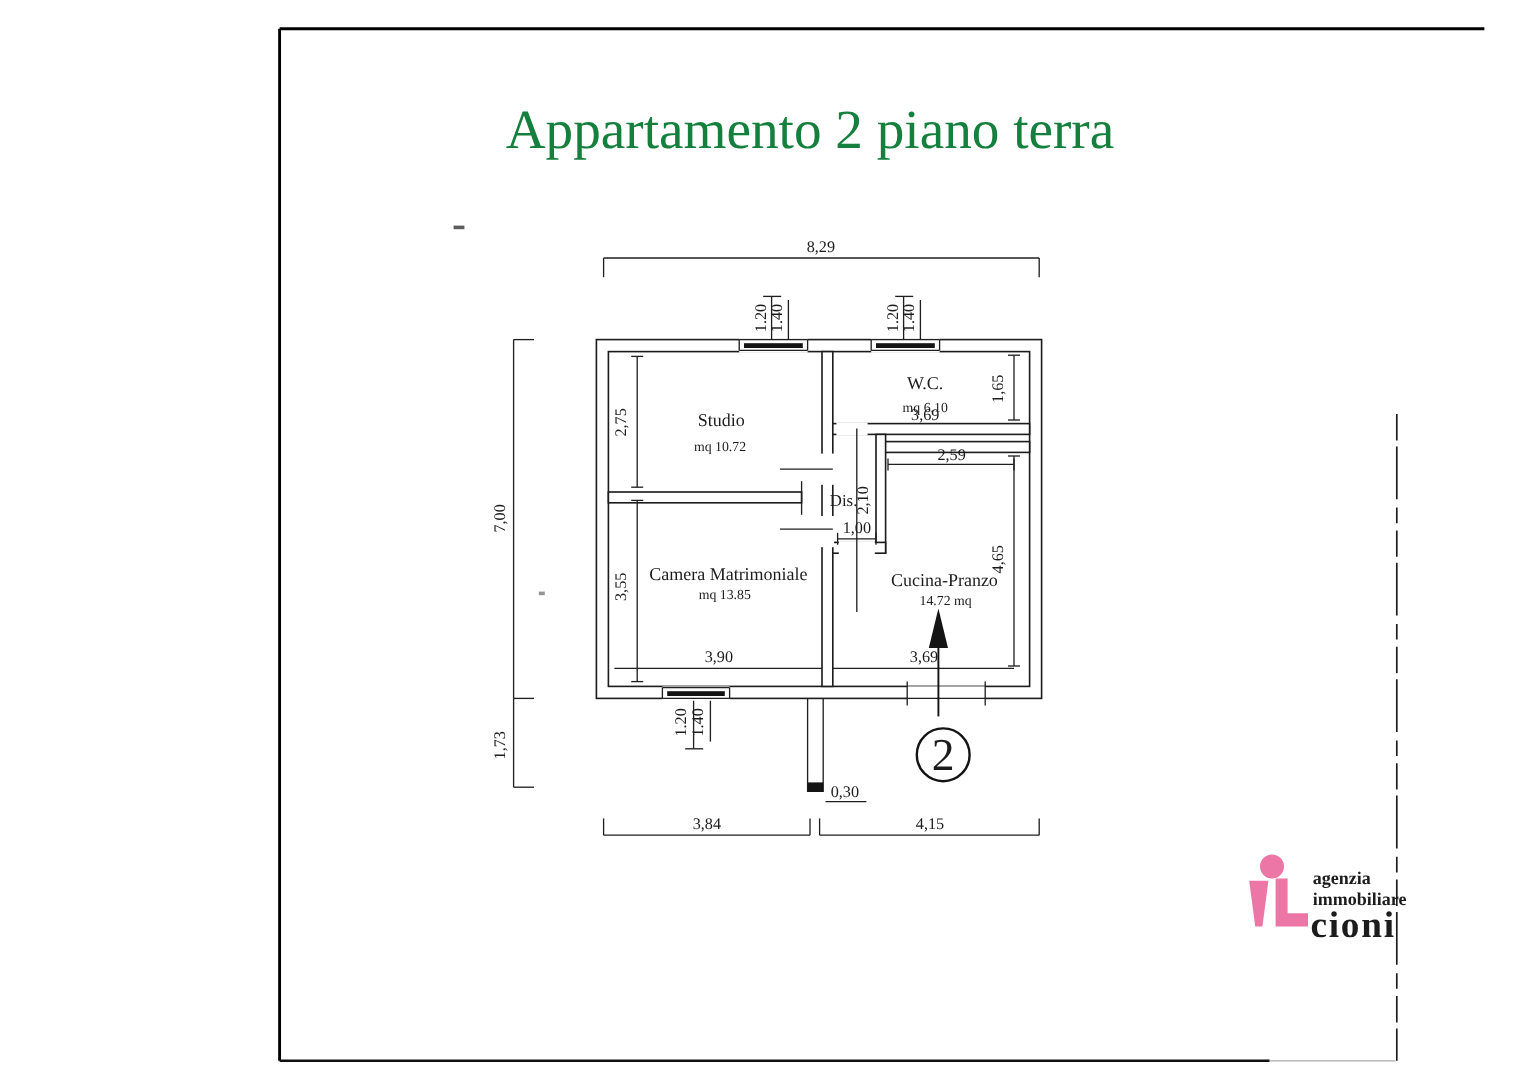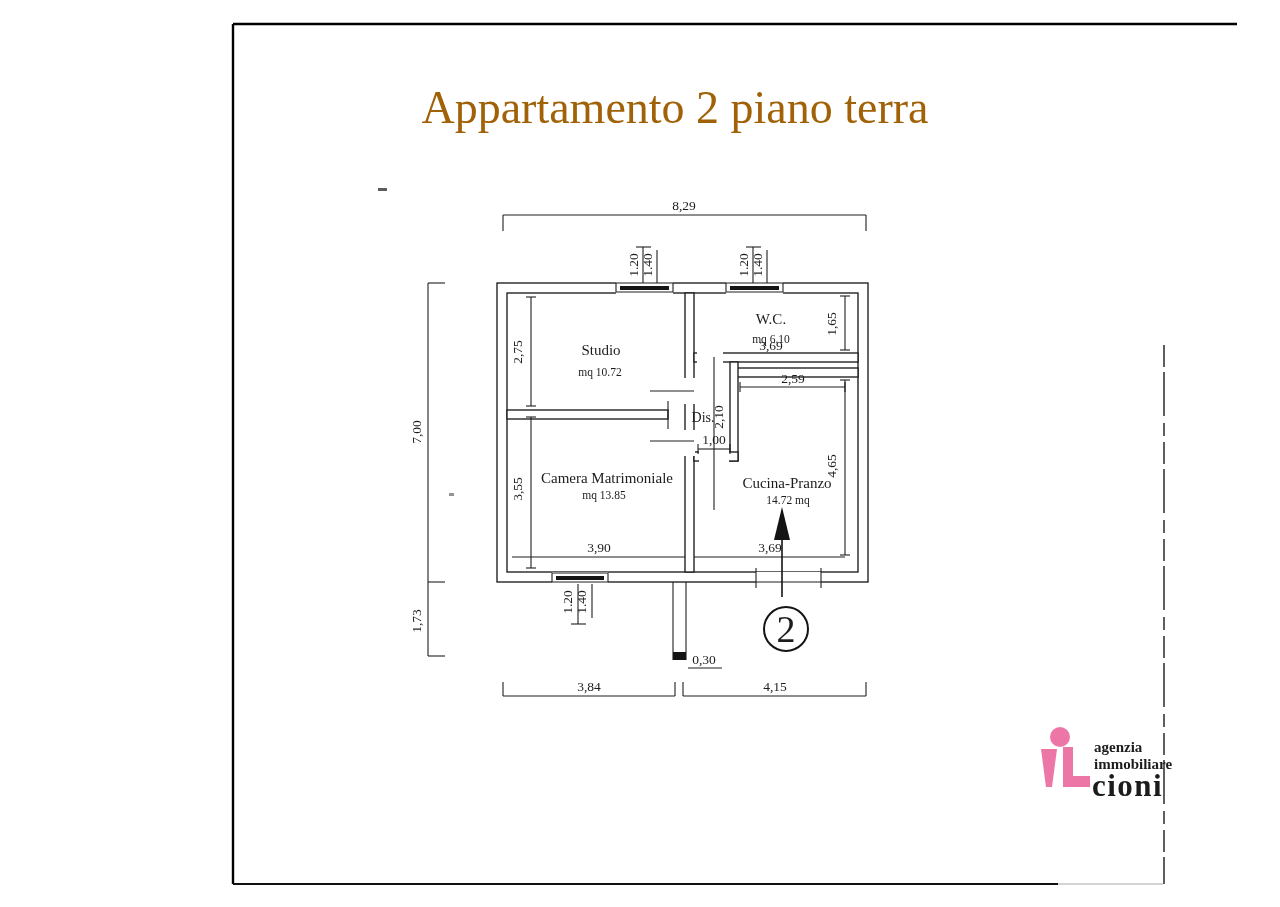--- a/index.html
+++ b/index.html
@@ -7,7 +7,7 @@
        font-family:"Liberation Serif","DejaVu Serif",serif;}
   .page{position:absolute;inset:0;background:#fff;}
   .title{position:absolute;left:275px;top:84px;width:800px;text-align:center;
-         font-size:46px;color:#a16207;letter-spacing:0px;line-height:1.05;
+         font-size:46px;color:#15803d;letter-spacing:0px;line-height:1.05;
          font-family:"Liberation Serif","DejaVu Serif",serif;}
   .logo{position:absolute;left:1036px;top:722px;width:160px;height:82px;}
   svg text{font-family:"Liberation Serif","DejaVu Serif",serif;fill:#1c1c1c;}

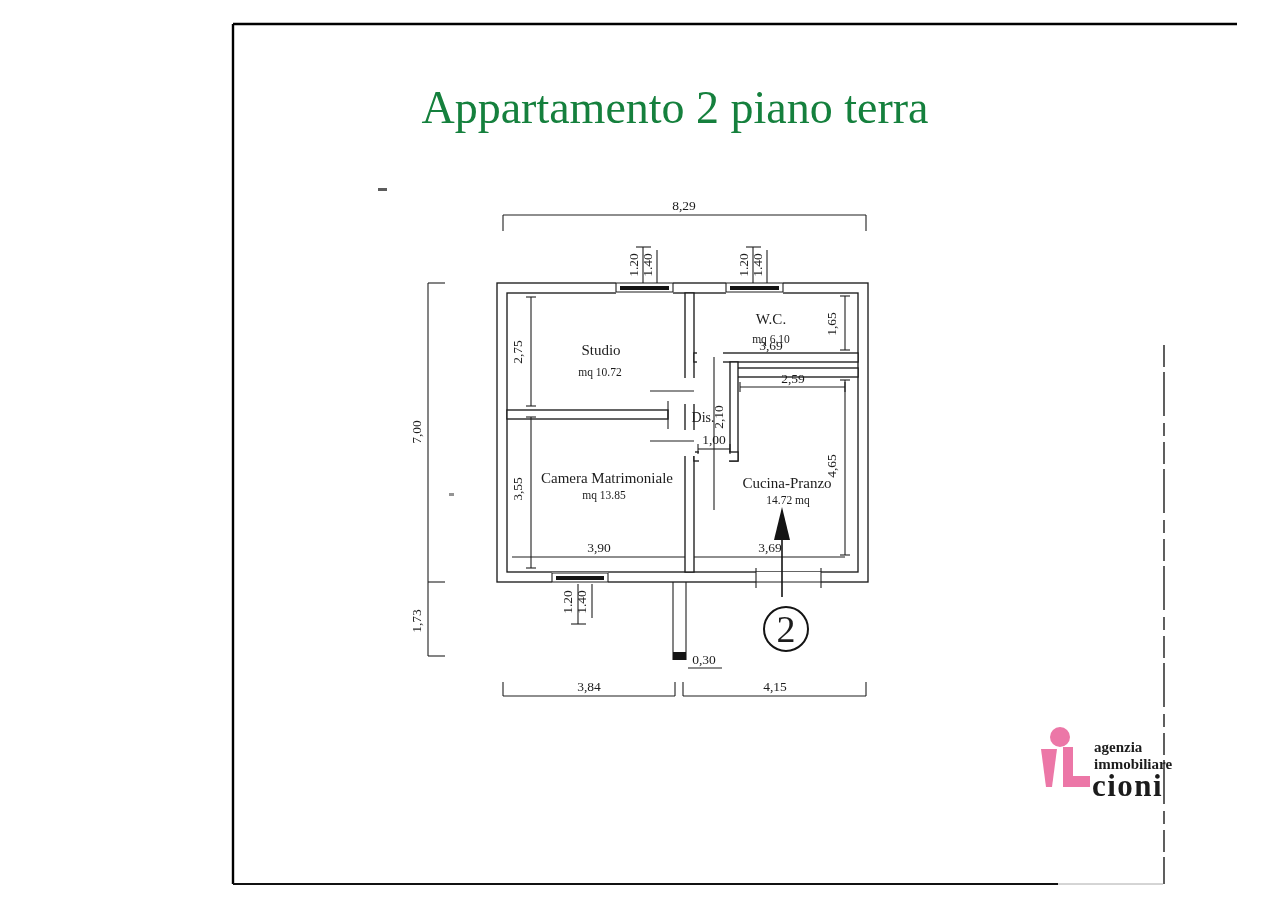--- a/index.html
+++ b/index.html
@@ -9,7 +9,7 @@
   .title{position:absolute;left:275px;top:84px;width:800px;text-align:center;
          font-size:46px;color:#15803d;letter-spacing:0px;line-height:1.05;
          font-family:"Liberation Serif","DejaVu Serif",serif;}
-  .logo{position:absolute;left:1036px;top:722px;width:160px;height:82px;}
+  .logo{position:absolute;left:1036px;top:707px;width:160px;height:82px;}
   svg text{font-family:"Liberation Serif","DejaVu Serif",serif;fill:#1c1c1c;}
   .ln{stroke:#1f1f1f;stroke-width:1.1;fill:none;}
   .wall{fill:#ffffff;stroke:#1c1c1c;stroke-width:1.35;}

